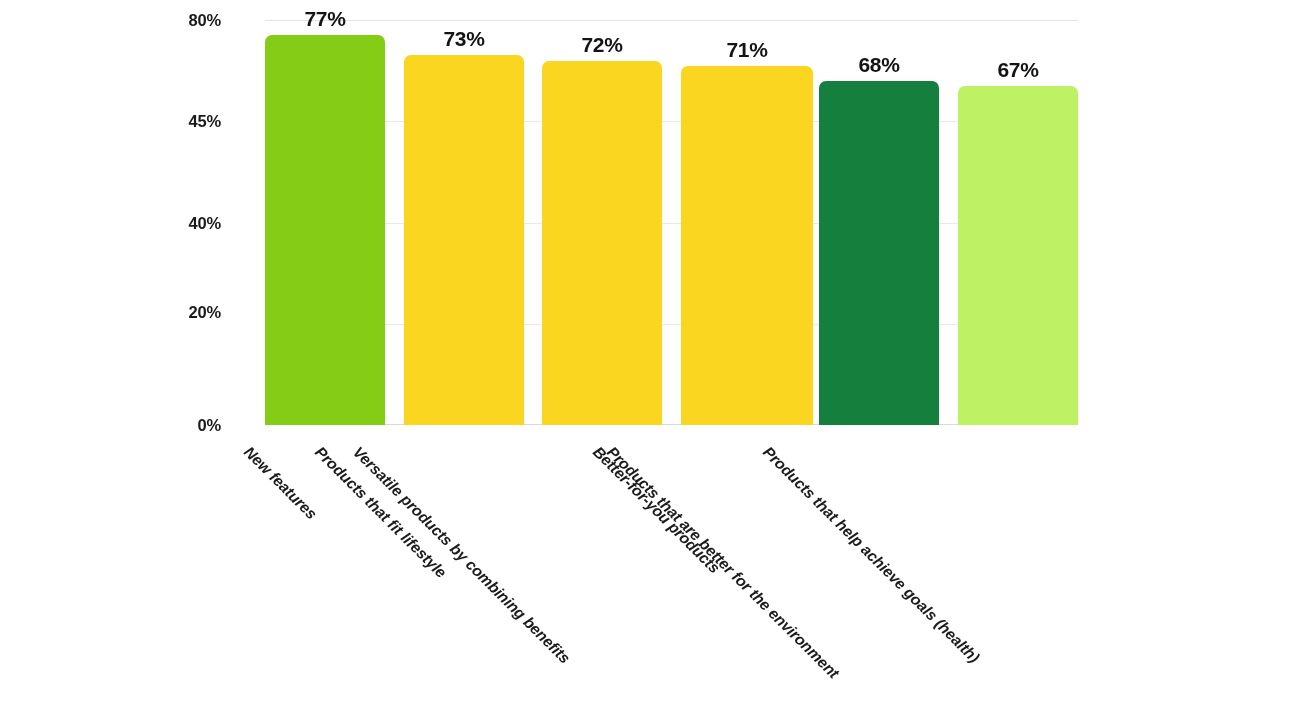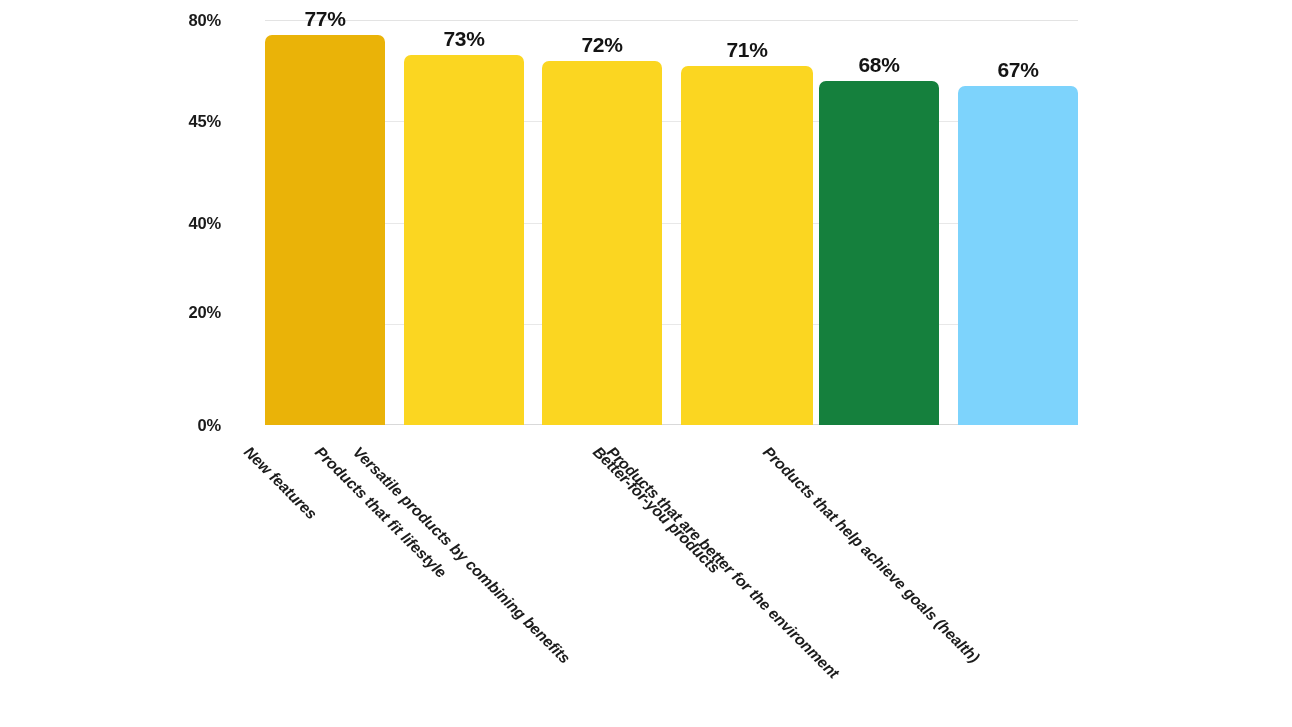--- a/index.html
+++ b/index.html
@@ -147,7 +147,7 @@
     <div class="bars">
 
       <div class="bar-slot" style="left:0px; width:120px;">
-        <div class="bar" style="height: 96.25%; background: #eab308; border-radius: 7px 7px 0px 0px;">
+        <div class="bar" style="height: 96.25%; background: #84cc16; border-radius: 7px 7px 0px 0px;">
           <div class="bar-value" style="color: rgb(20, 20, 20);">77%</div>
         </div>
       </div>

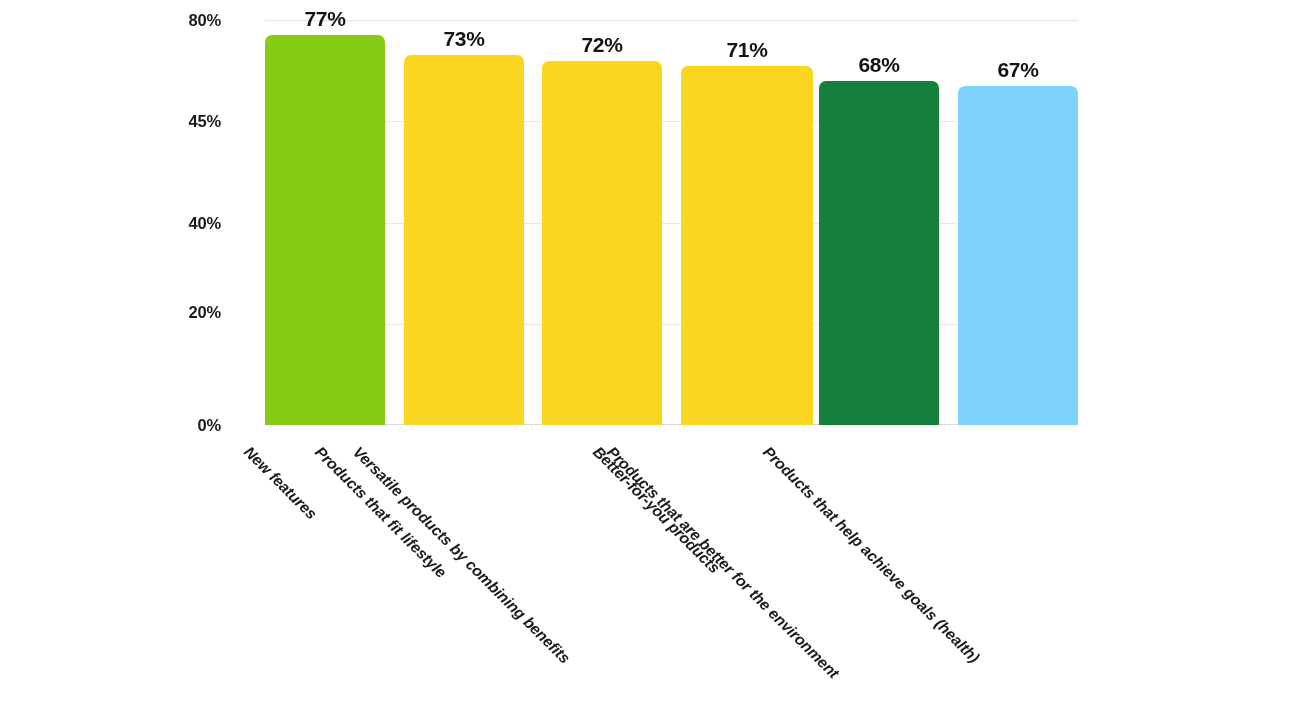--- a/index.html
+++ b/index.html
@@ -177,7 +177,7 @@
       </div>
 
       <div class="bar-slot" style="left:693px; width:120px;">
-        <div class="bar" style="height: 83.75%; background: #7dd3fc; border-radius: 7px 7px 0px 0px;">
+        <div class="bar" style="height: 83.75%; background: #bef264; border-radius: 7px 7px 0px 0px;">
           <div class="bar-value" style="color: rgb(20, 20, 20);">67%</div>
         </div>
       </div>

